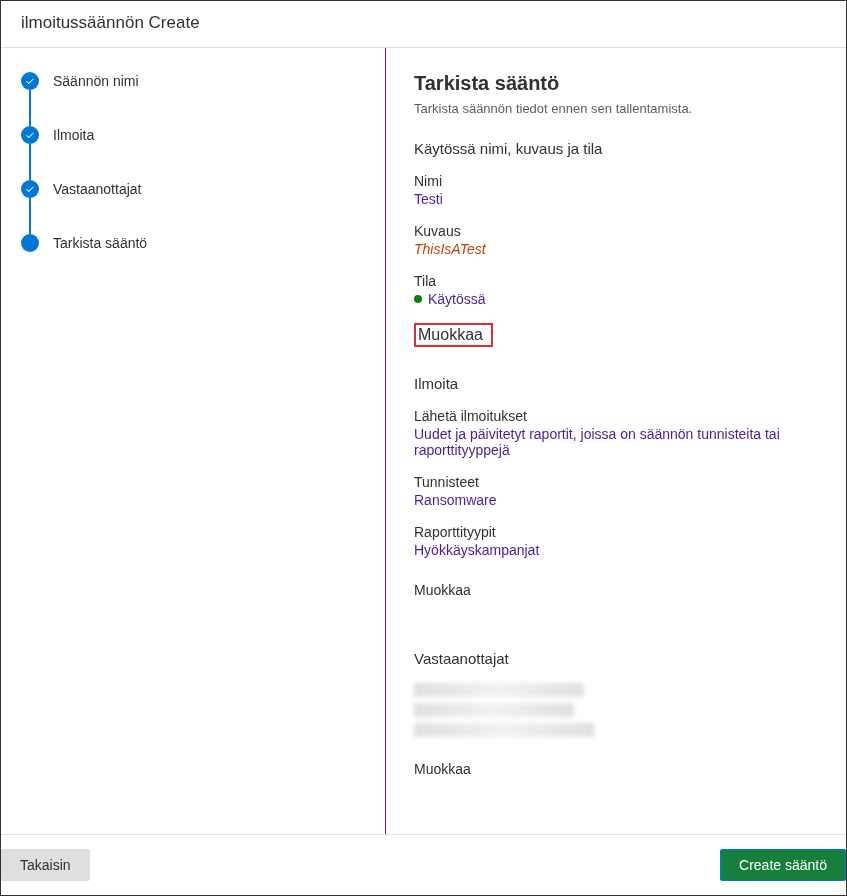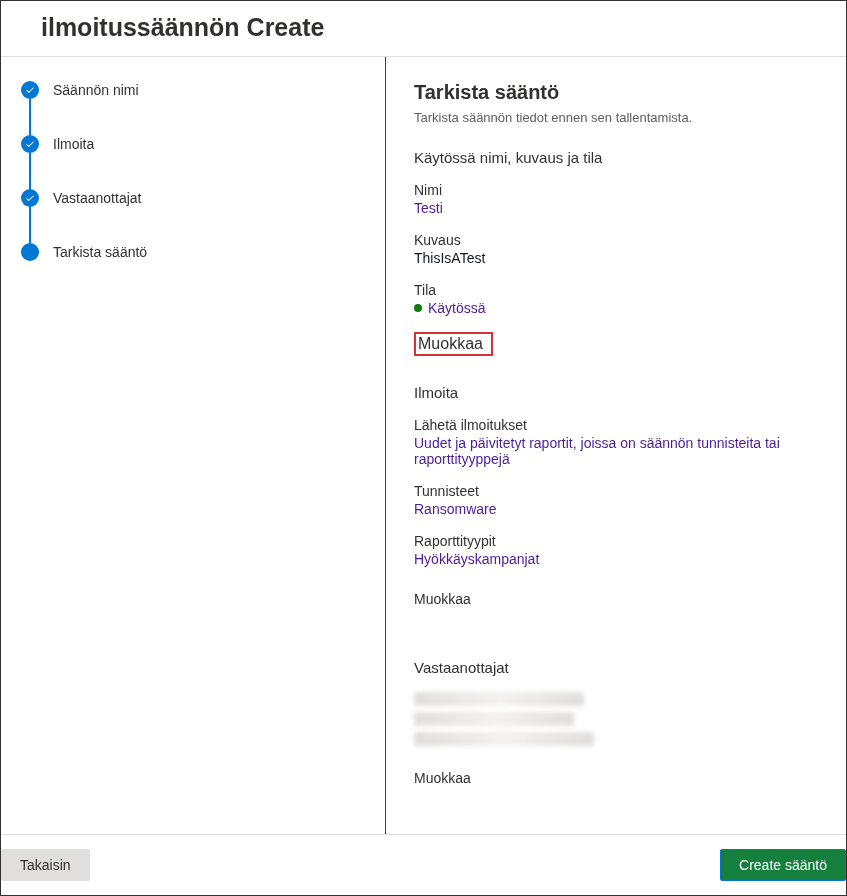--- a/index.html
+++ b/index.html
@@ -22,10 +22,9 @@
       border-bottom: 1px solid #e1dfdd;
     }
     .header-title {
-      font-size: 25px;
-      font-weight: 700;
-      color: #323130;
-      margin-left: 20px;
+      font-size: 17px;
+      font-weight: 400;
+      color: #323130;
     }
     .content {
       display: flex;

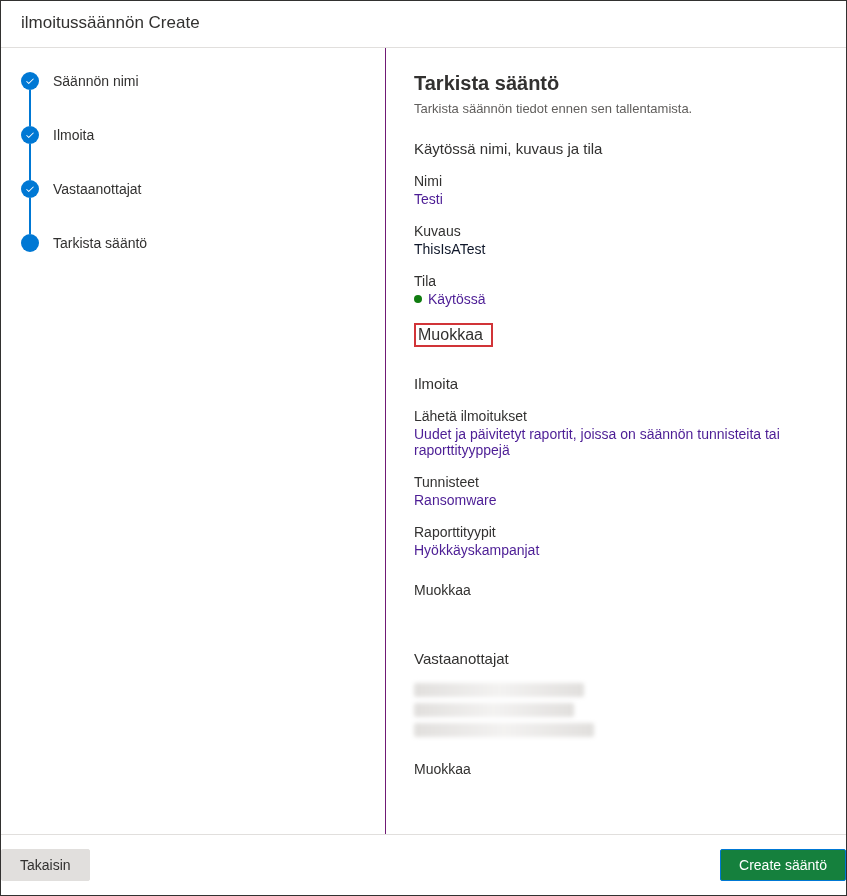--- a/index.html
+++ b/index.html
@@ -119,7 +119,8 @@
     }
     .field-value-gray {
       font-size: 14px;
-      color: #0f172a;
+      color: #c2410c;
+      font-style: italic;
     }
     .status-row {
       display: flex;

